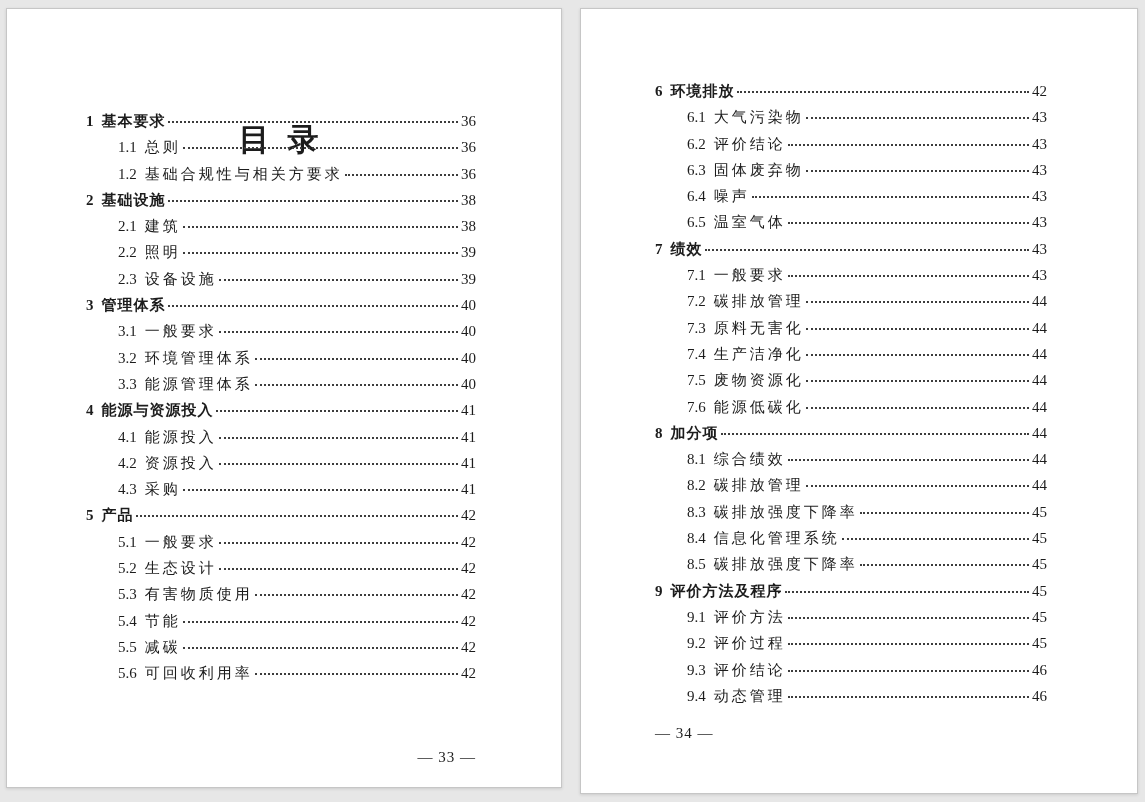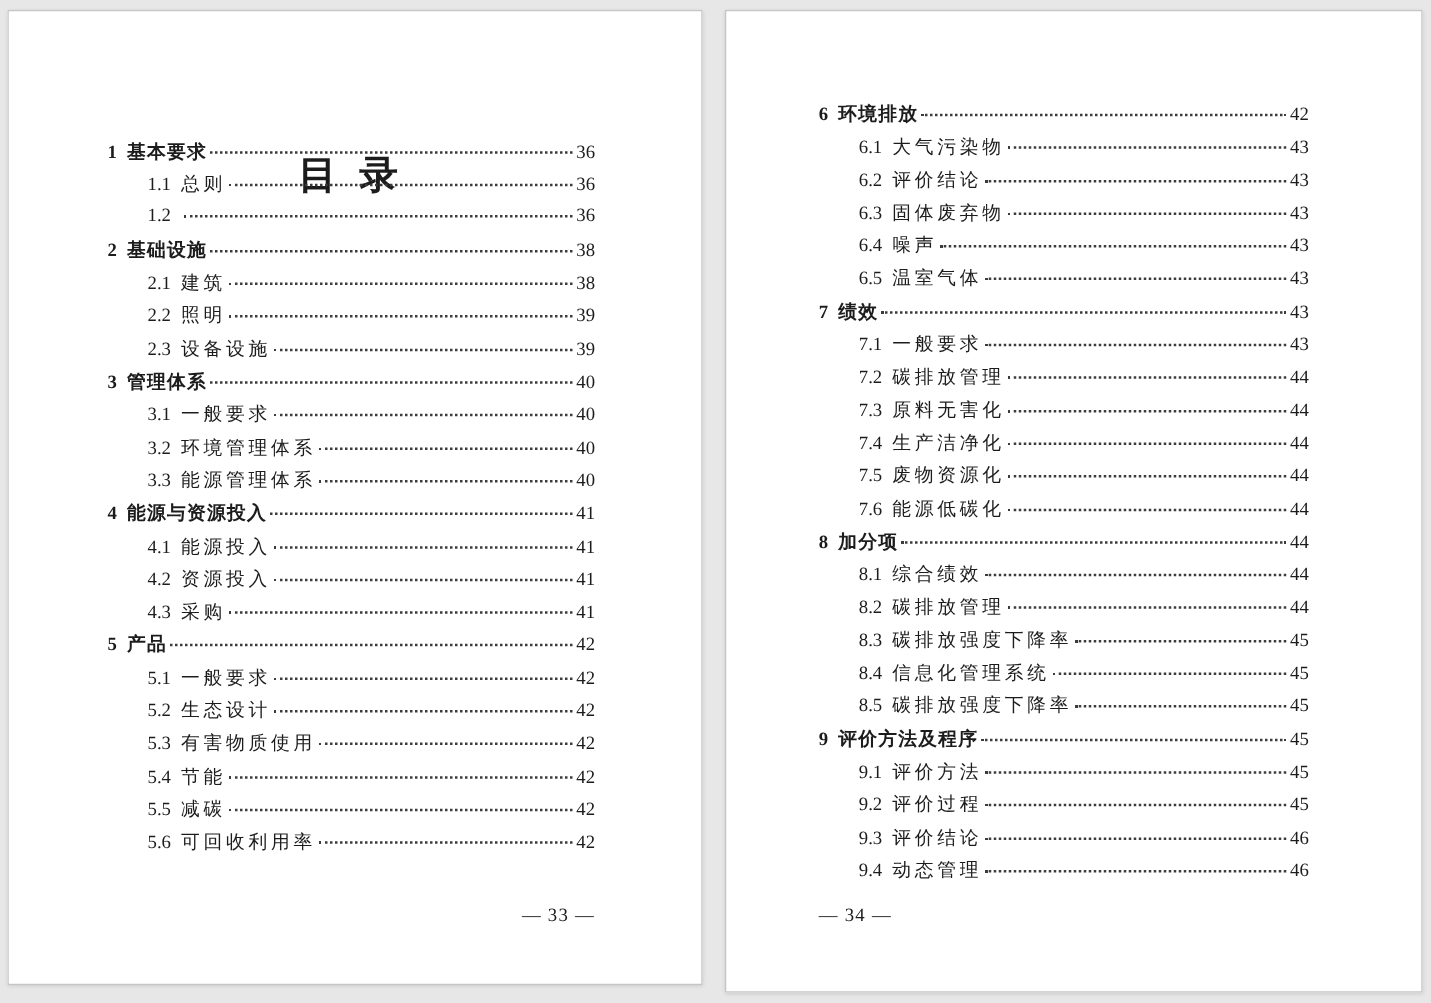--- a/index.html
+++ b/index.html
@@ -105,6 +105,7 @@
       </div>
       <div class="toc-row lvl2">
         <span class="num">1.2</span>
+        <span class="label">基础合规性与相关方要求</span>
         <span class="leader"></span>
         <span class="pagenum">36</span>
       </div>

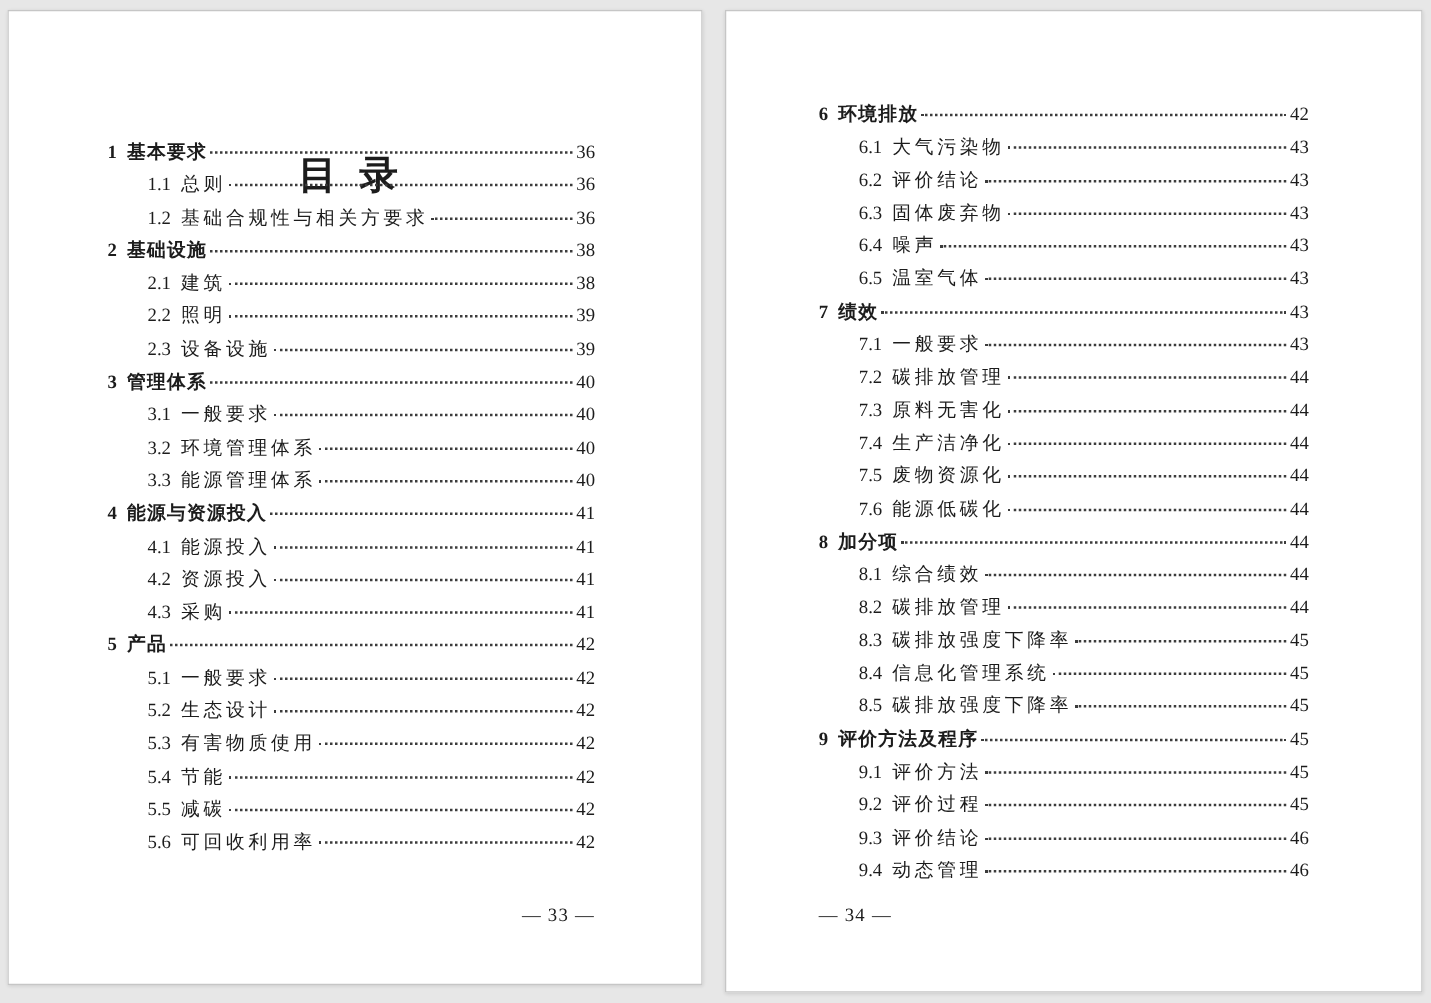--- a/index.html
+++ b/index.html
@@ -82,7 +82,7 @@
     letter-spacing:1px;
     font-family:"Liberation Serif","DejaVu Serif",serif;
   }
-  .page-left .footer{right:85px;text-align:left;}
+  .page-left .footer{right:85px;text-align:left;margin-top:24px;}
   .page-right .footer{left:74px;text-align:right;}
 </style>
 </head>

